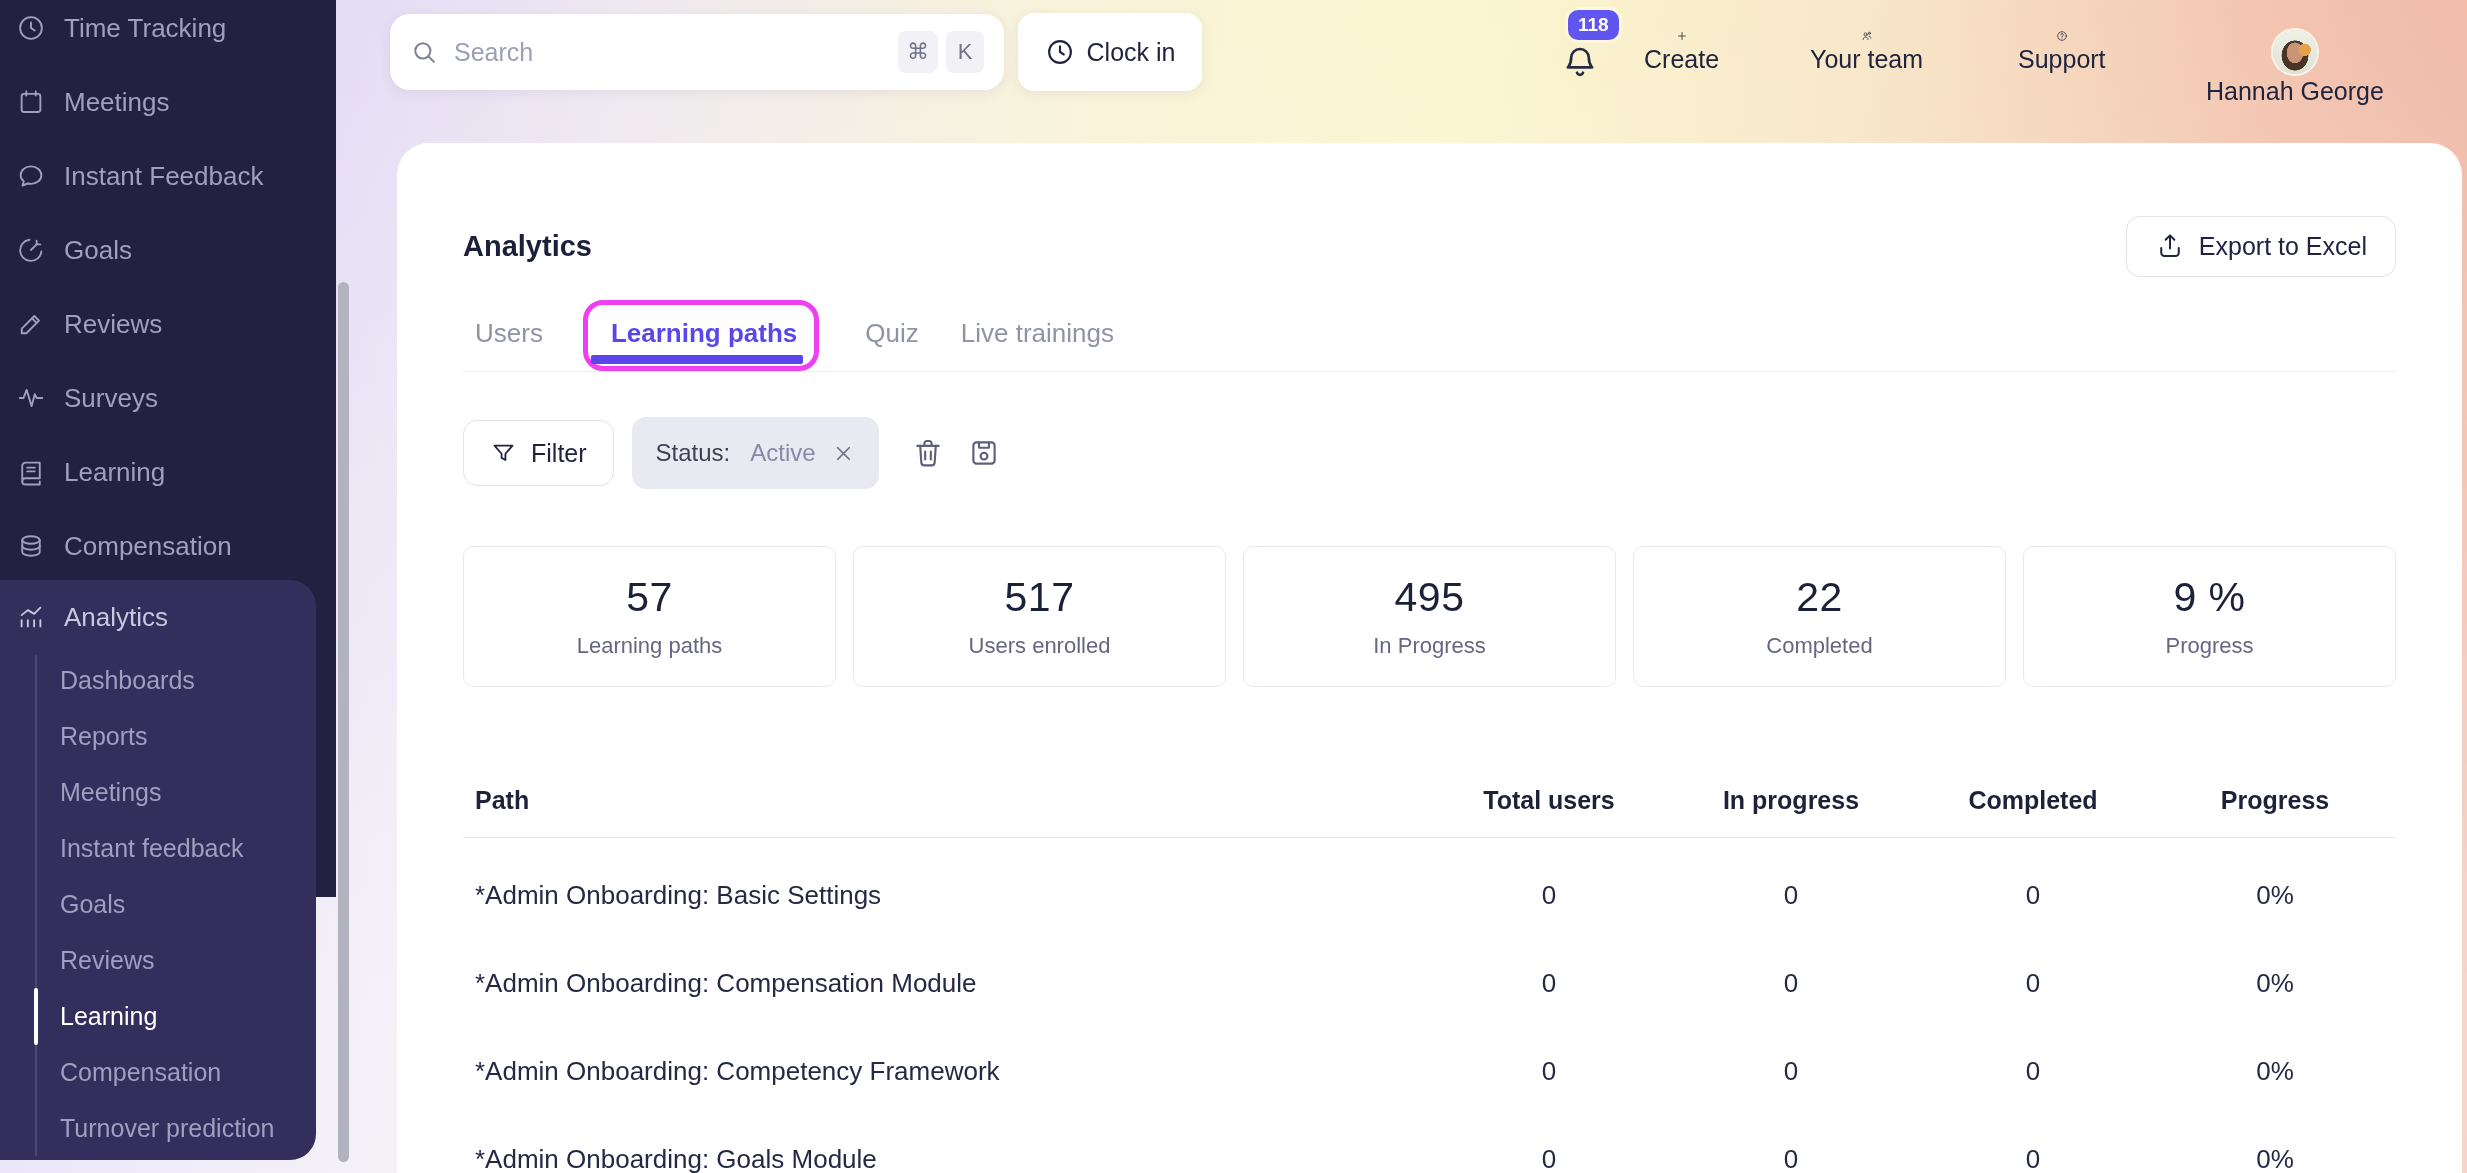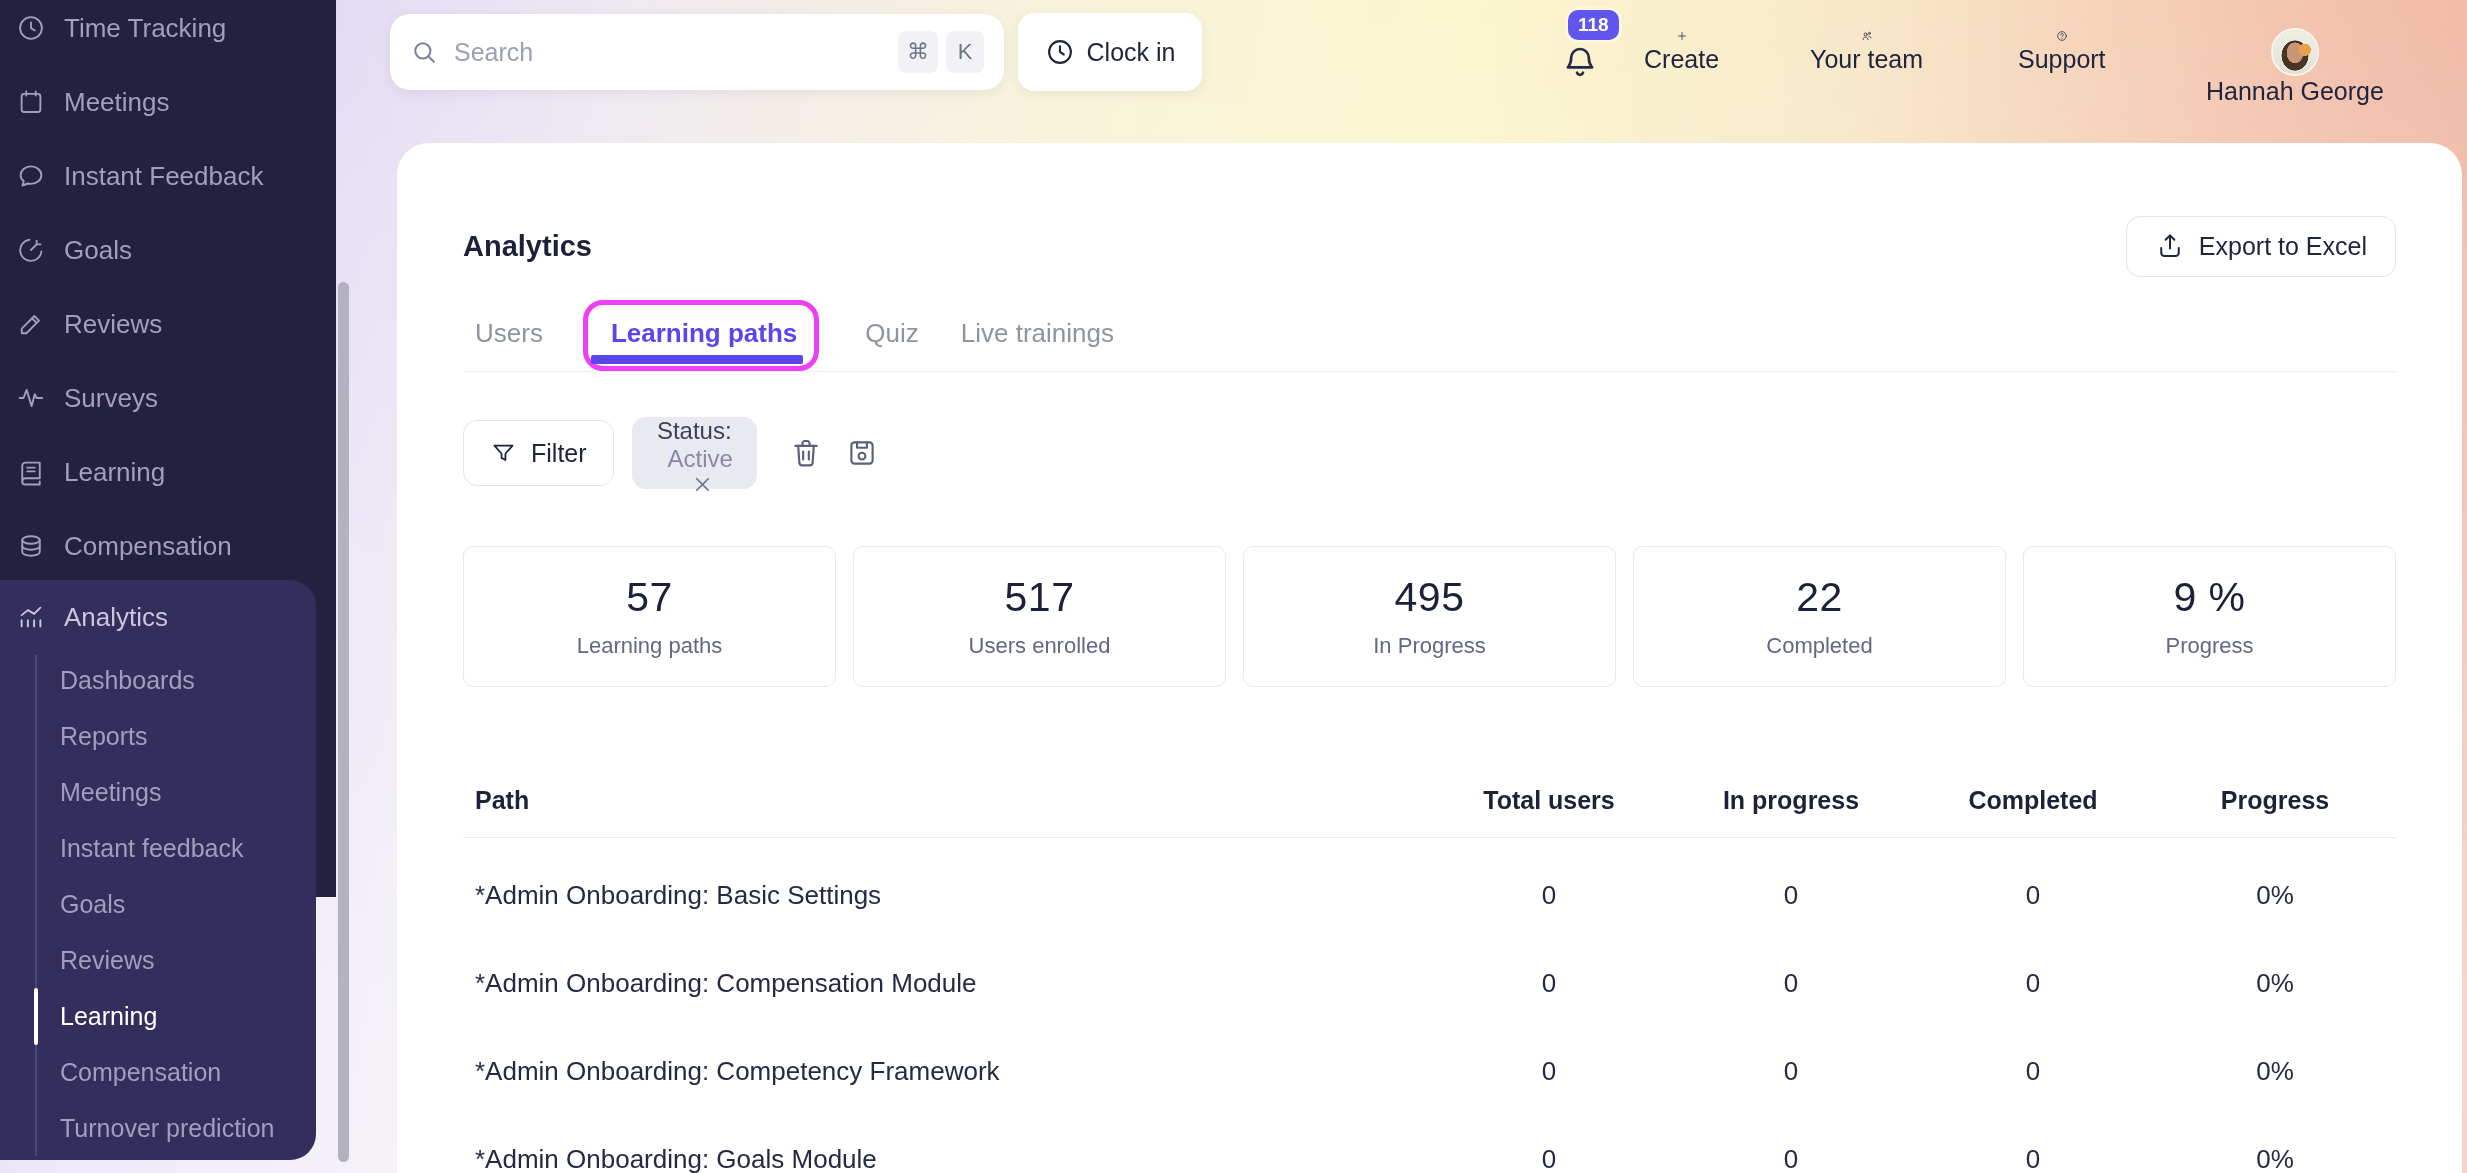--- a/index.html
+++ b/index.html
@@ -138,7 +138,7 @@
   .filter-btn svg { width:27px; height:27px; }
   .filter-chip {
     margin-left:18px; height:72px; padding:0 24px; background:#e9e9f2; border-radius:14px;
-    display:flex; align-items:center; font-size:24px; cursor:pointer;flex-direction:column;
+    display:flex; align-items:center; font-size:24px; cursor:pointer;
   }
   .chip-key { color:#3c4158; }
   .chip-val { color:#8b87a6; margin-left:12px; }

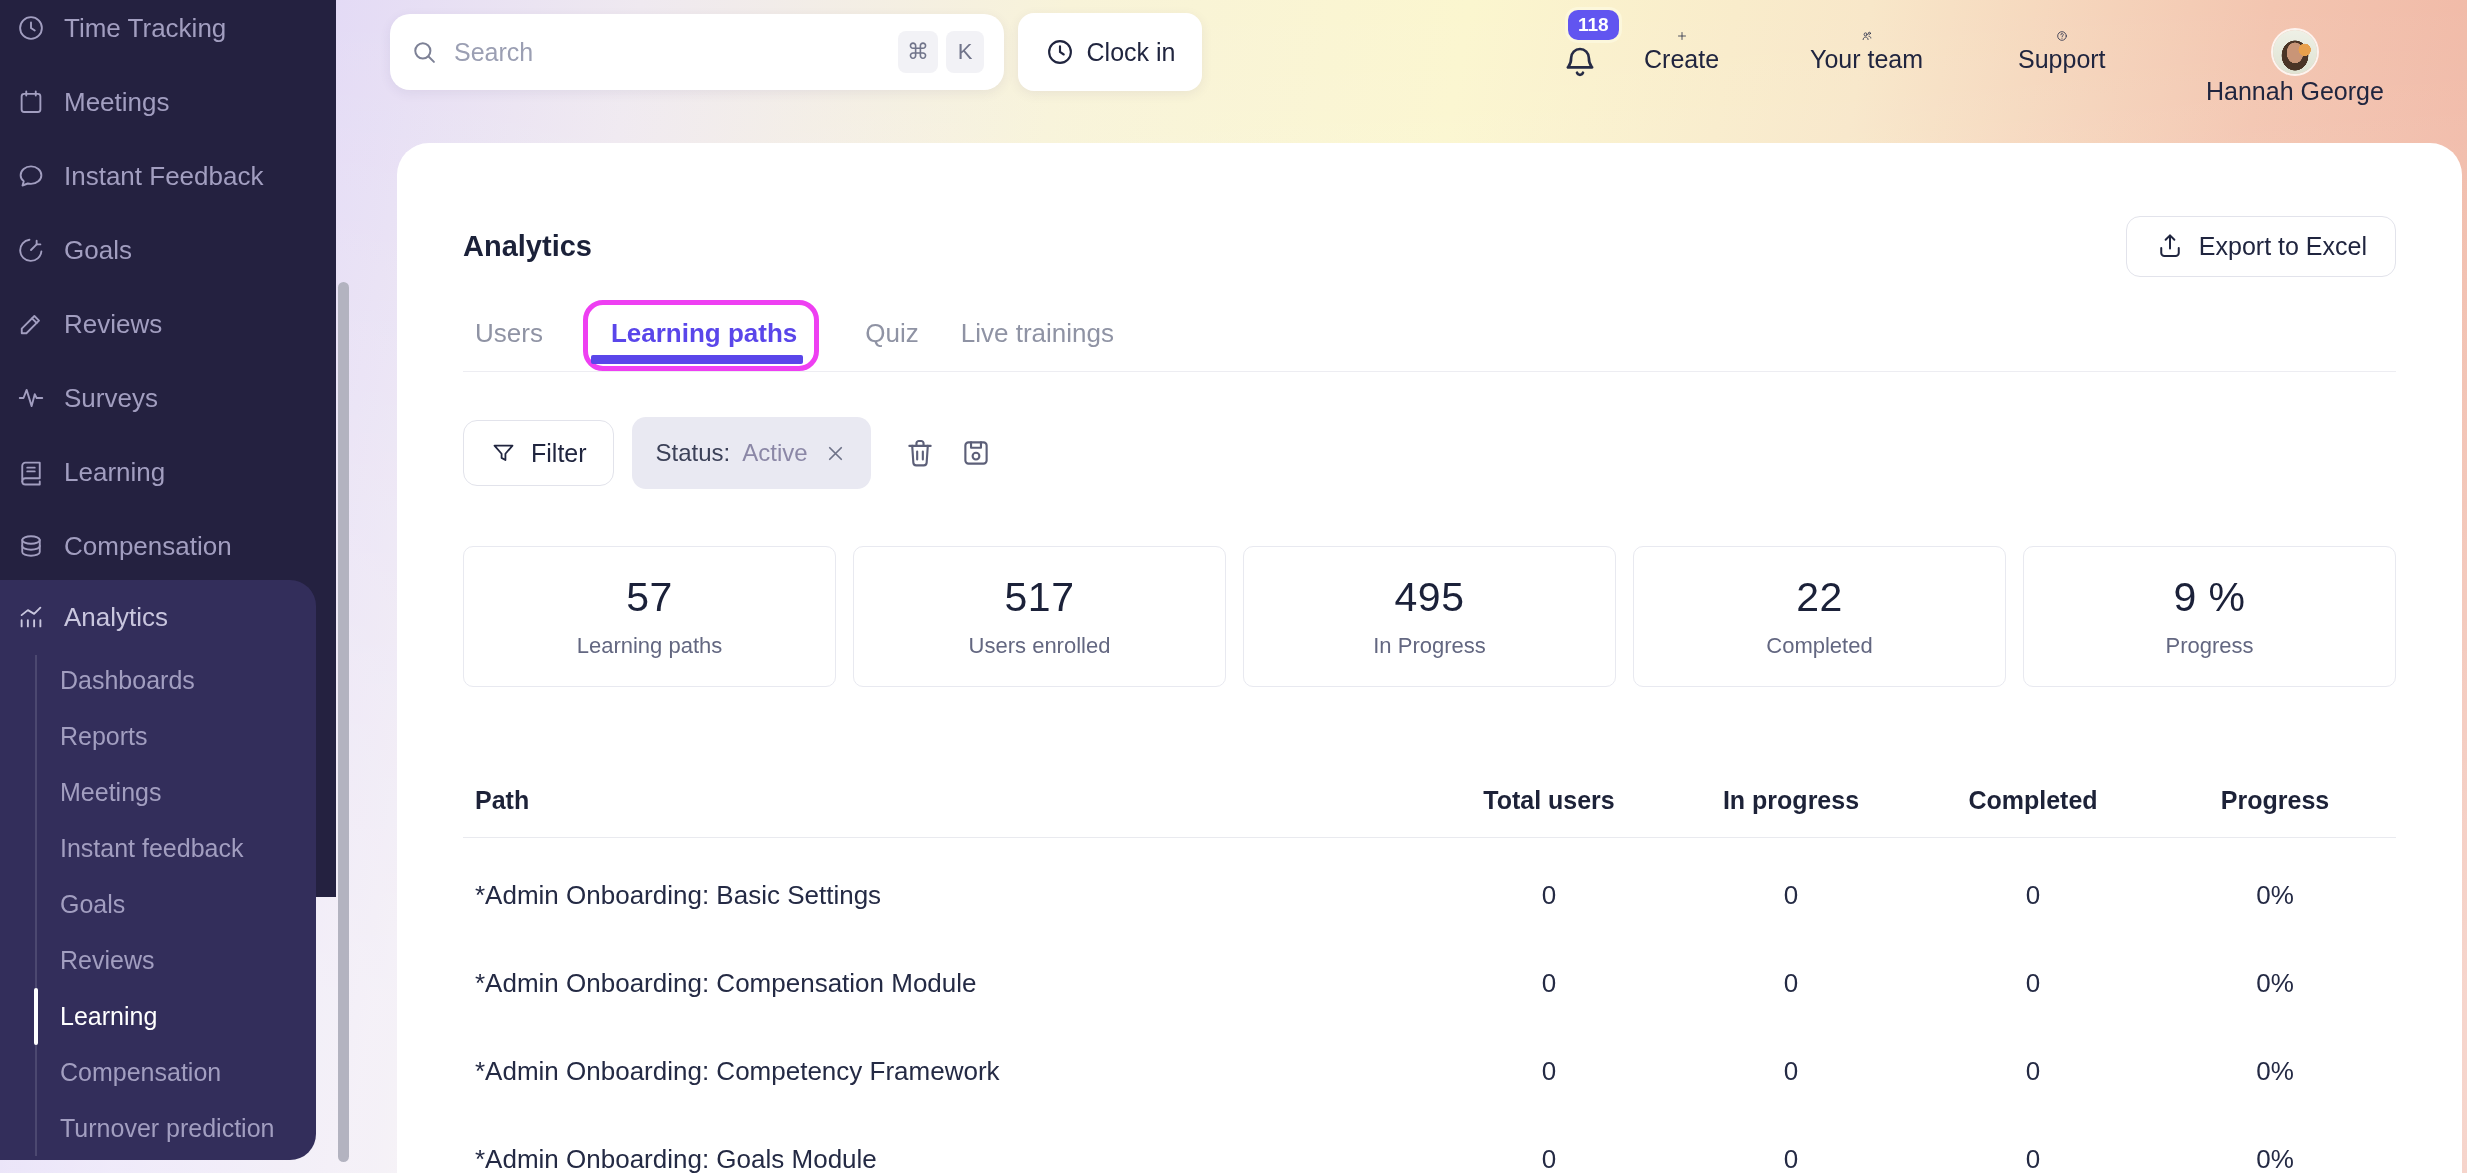--- a/index.html
+++ b/index.html
@@ -141,7 +141,7 @@
     display:flex; align-items:center; font-size:24px; cursor:pointer;
   }
   .chip-key { color:#3c4158; }
-  .chip-val { color:#8b87a6; margin-left:12px; }
+  .chip-val { color:#8b87a6; margin-left:20px; }
   .chip-x { margin-left:16px; cursor:pointer; display:flex; }
   .chip-x svg { width:23px; height:23px; color:#6e7288; }
   .icon-btn { margin-left:32px; cursor:pointer; display:flex; }

